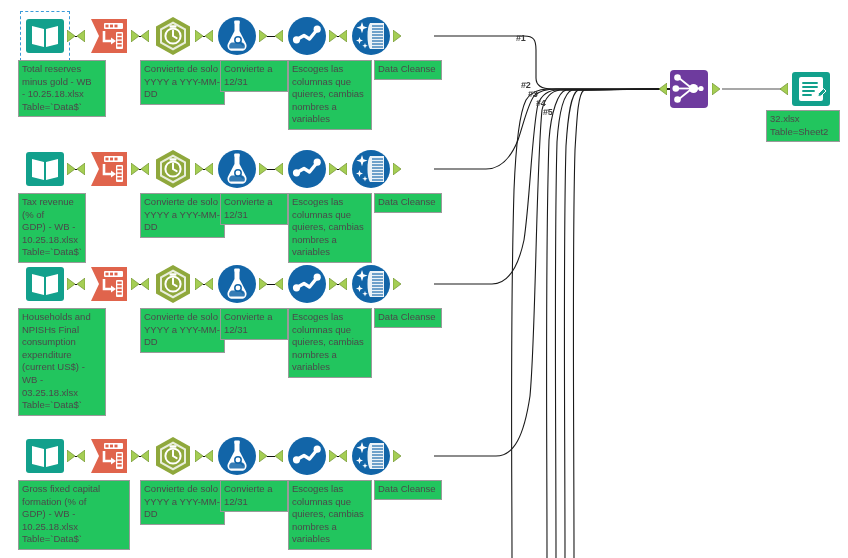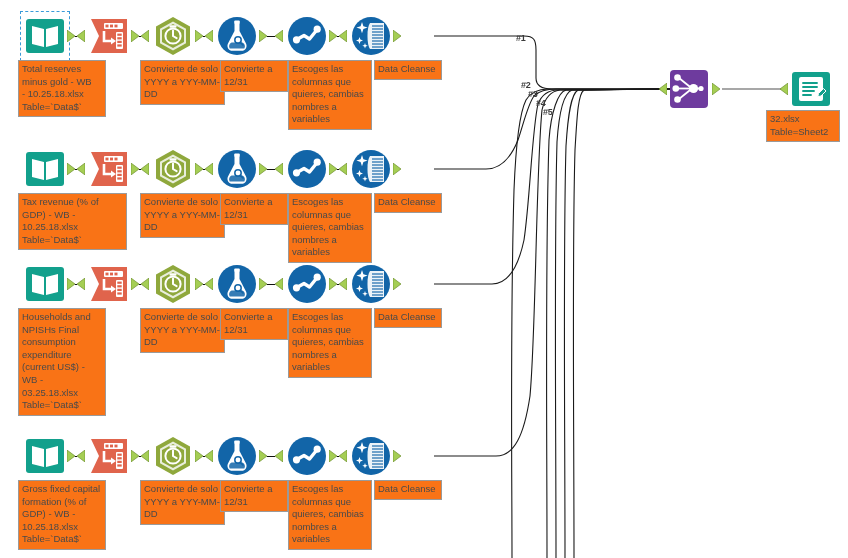--- a/index.html
+++ b/index.html
@@ -31,7 +31,7 @@
   .note{
     position:absolute;
     border:1px solid #9a9a9a;
-    background:#f97316;
+    background:#22c55e;
     color:#4a4a4a;
     font-size:9.5px;
     line-height:12.6px;

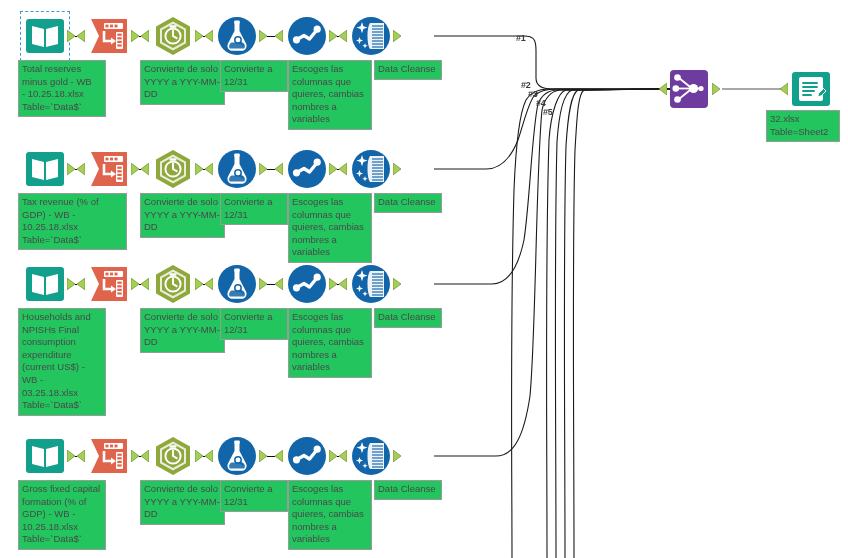--- a/index.html
+++ b/index.html
@@ -237,7 +237,7 @@
           <path d="M0 0 L8 6 L0 12 Z" fill="#A5CE54" stroke="#6f8f2e" stroke-width="0.7"></path>
         </svg>
       </div>
-      <div class="note" style="left:18px;top:193px;width:109px;">Tax revenue (% of
+      <div class="note" style="left:18px;top:193px;width:68px;">Tax revenue (% of
 GDP) - WB -
 10.25.18.xlsx
 Table=`Data$`</div>

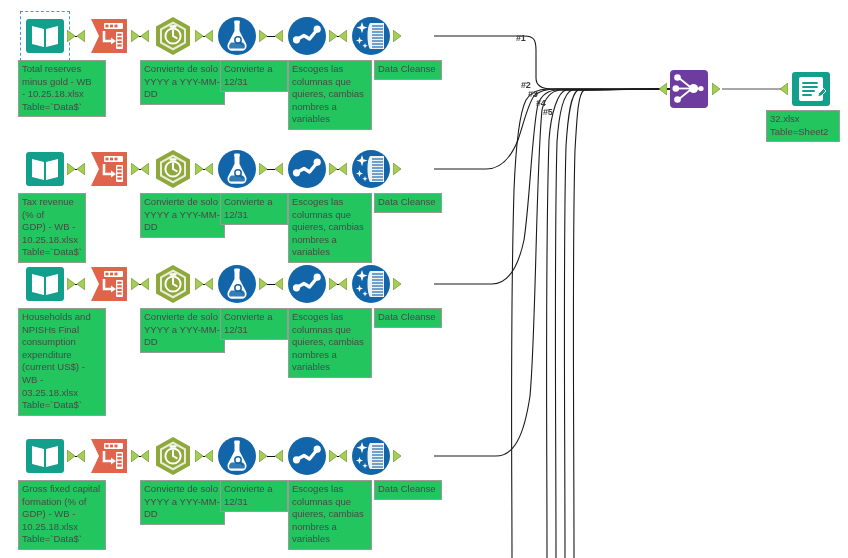--- a/index.html
+++ b/index.html
@@ -533,7 +533,7 @@
           <path d="M0 0 L8 6 L0 12 Z" fill="#A5CE54" stroke="#6f8f2e" stroke-width="0.7"></path>
         </svg>
       </div>
-      <div class="note" style="left:18px;top:480px;width:88px;">Gross fixed capital
+      <div class="note" style="left:18px;top:480px;width:112px;">Gross fixed capital
 formation (% of
 GDP) - WB -
 10.25.18.xlsx

